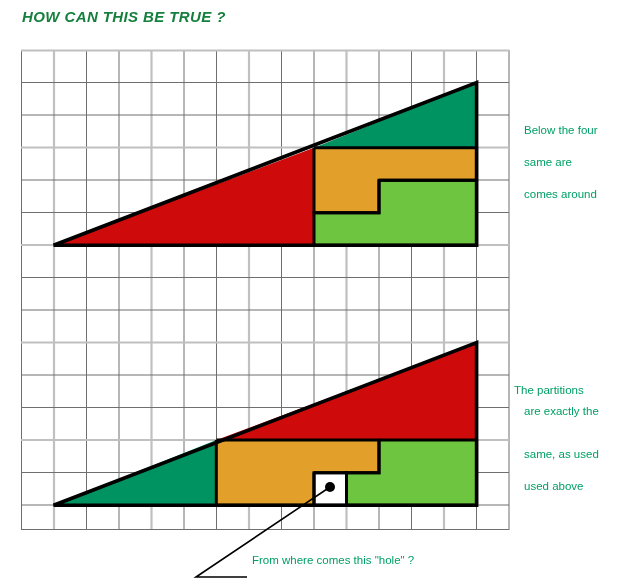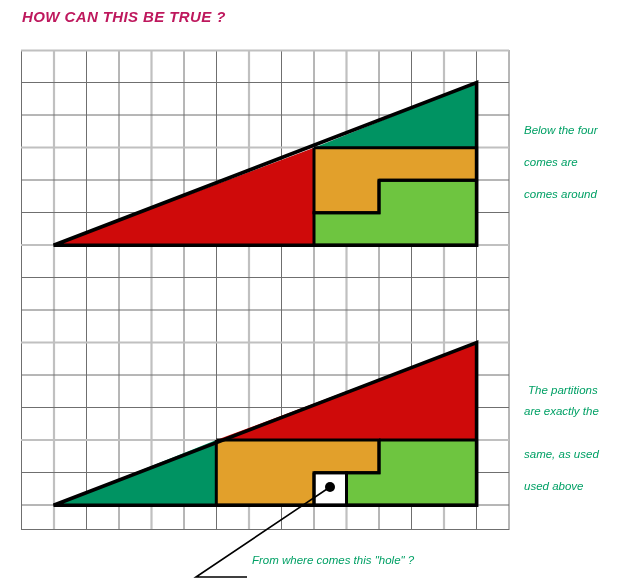--- a/index.html
+++ b/index.html
@@ -21,7 +21,7 @@
     font-size: 15px;
     font-weight: bold;
     font-style: italic;
-    color: #be185d;
+    color: #15803d;
     letter-spacing: 0.4px;
     white-space: nowrap;
   }

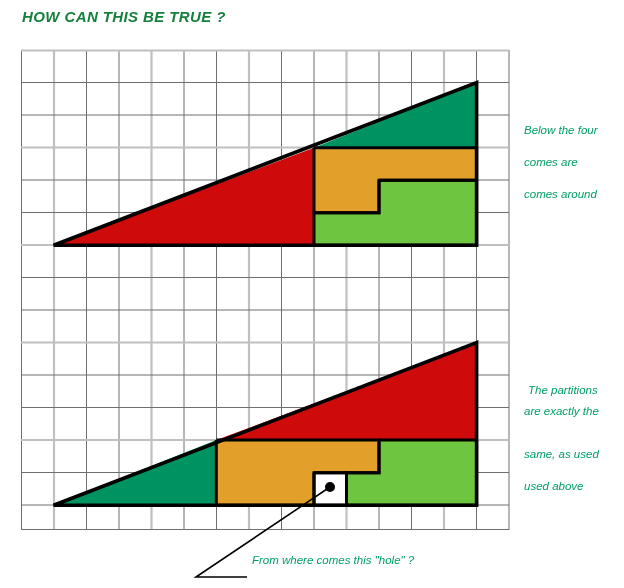--- a/index.html
+++ b/index.html
@@ -35,7 +35,6 @@
   .annotation {
     position: absolute;
     font-size: 11.5px;
-    font-style: italic;
     color: #00a065;
     white-space: nowrap;
     line-height: 32px;

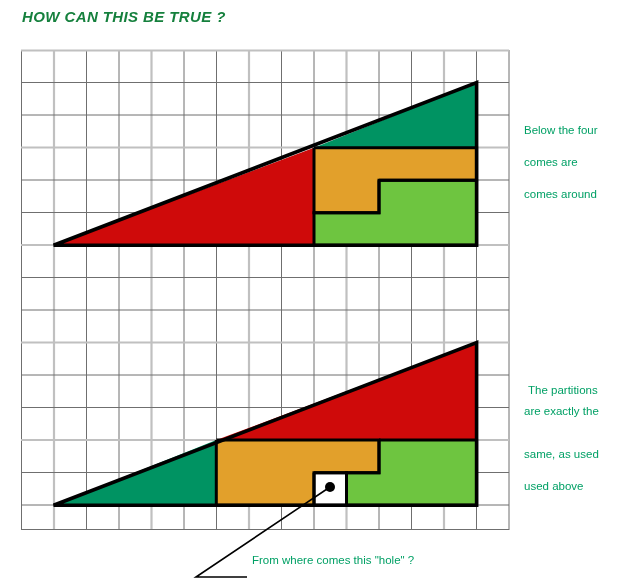--- a/index.html
+++ b/index.html
@@ -142,7 +142,7 @@
 <div id="page-title">HOW CAN THIS BE TRUE ?</div>
 
 <div class="annotation ann-a1">Below the four</div>
-<div class="annotation ann-a2">comes are</div>
+<div class="annotation ann-a2">same are</div>
 <div class="annotation ann-a3">comes around</div>
 
 <div class="annotation ann-b1">The partitions</div>

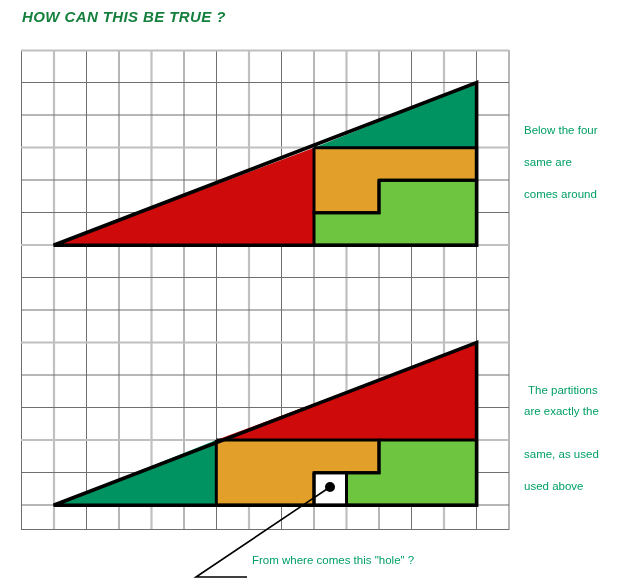--- a/index.html
+++ b/index.html
@@ -42,7 +42,7 @@
   .ann-a1 { left: 524px; top: 114px; }
   .ann-a2 { left: 524px; top: 146px; }
   .ann-a3 { left: 524px; top: 178px; }
-  .ann-b1 { left: 528px; top: 374px; }
+  .ann-b1 { left: 514px; top: 374px; }
   .ann-b2 { left: 524px; top: 395px; }
   .ann-b3 { left: 524px; top: 438px; }
   .ann-b4 { left: 524px; top: 470px; text-align: center; }

